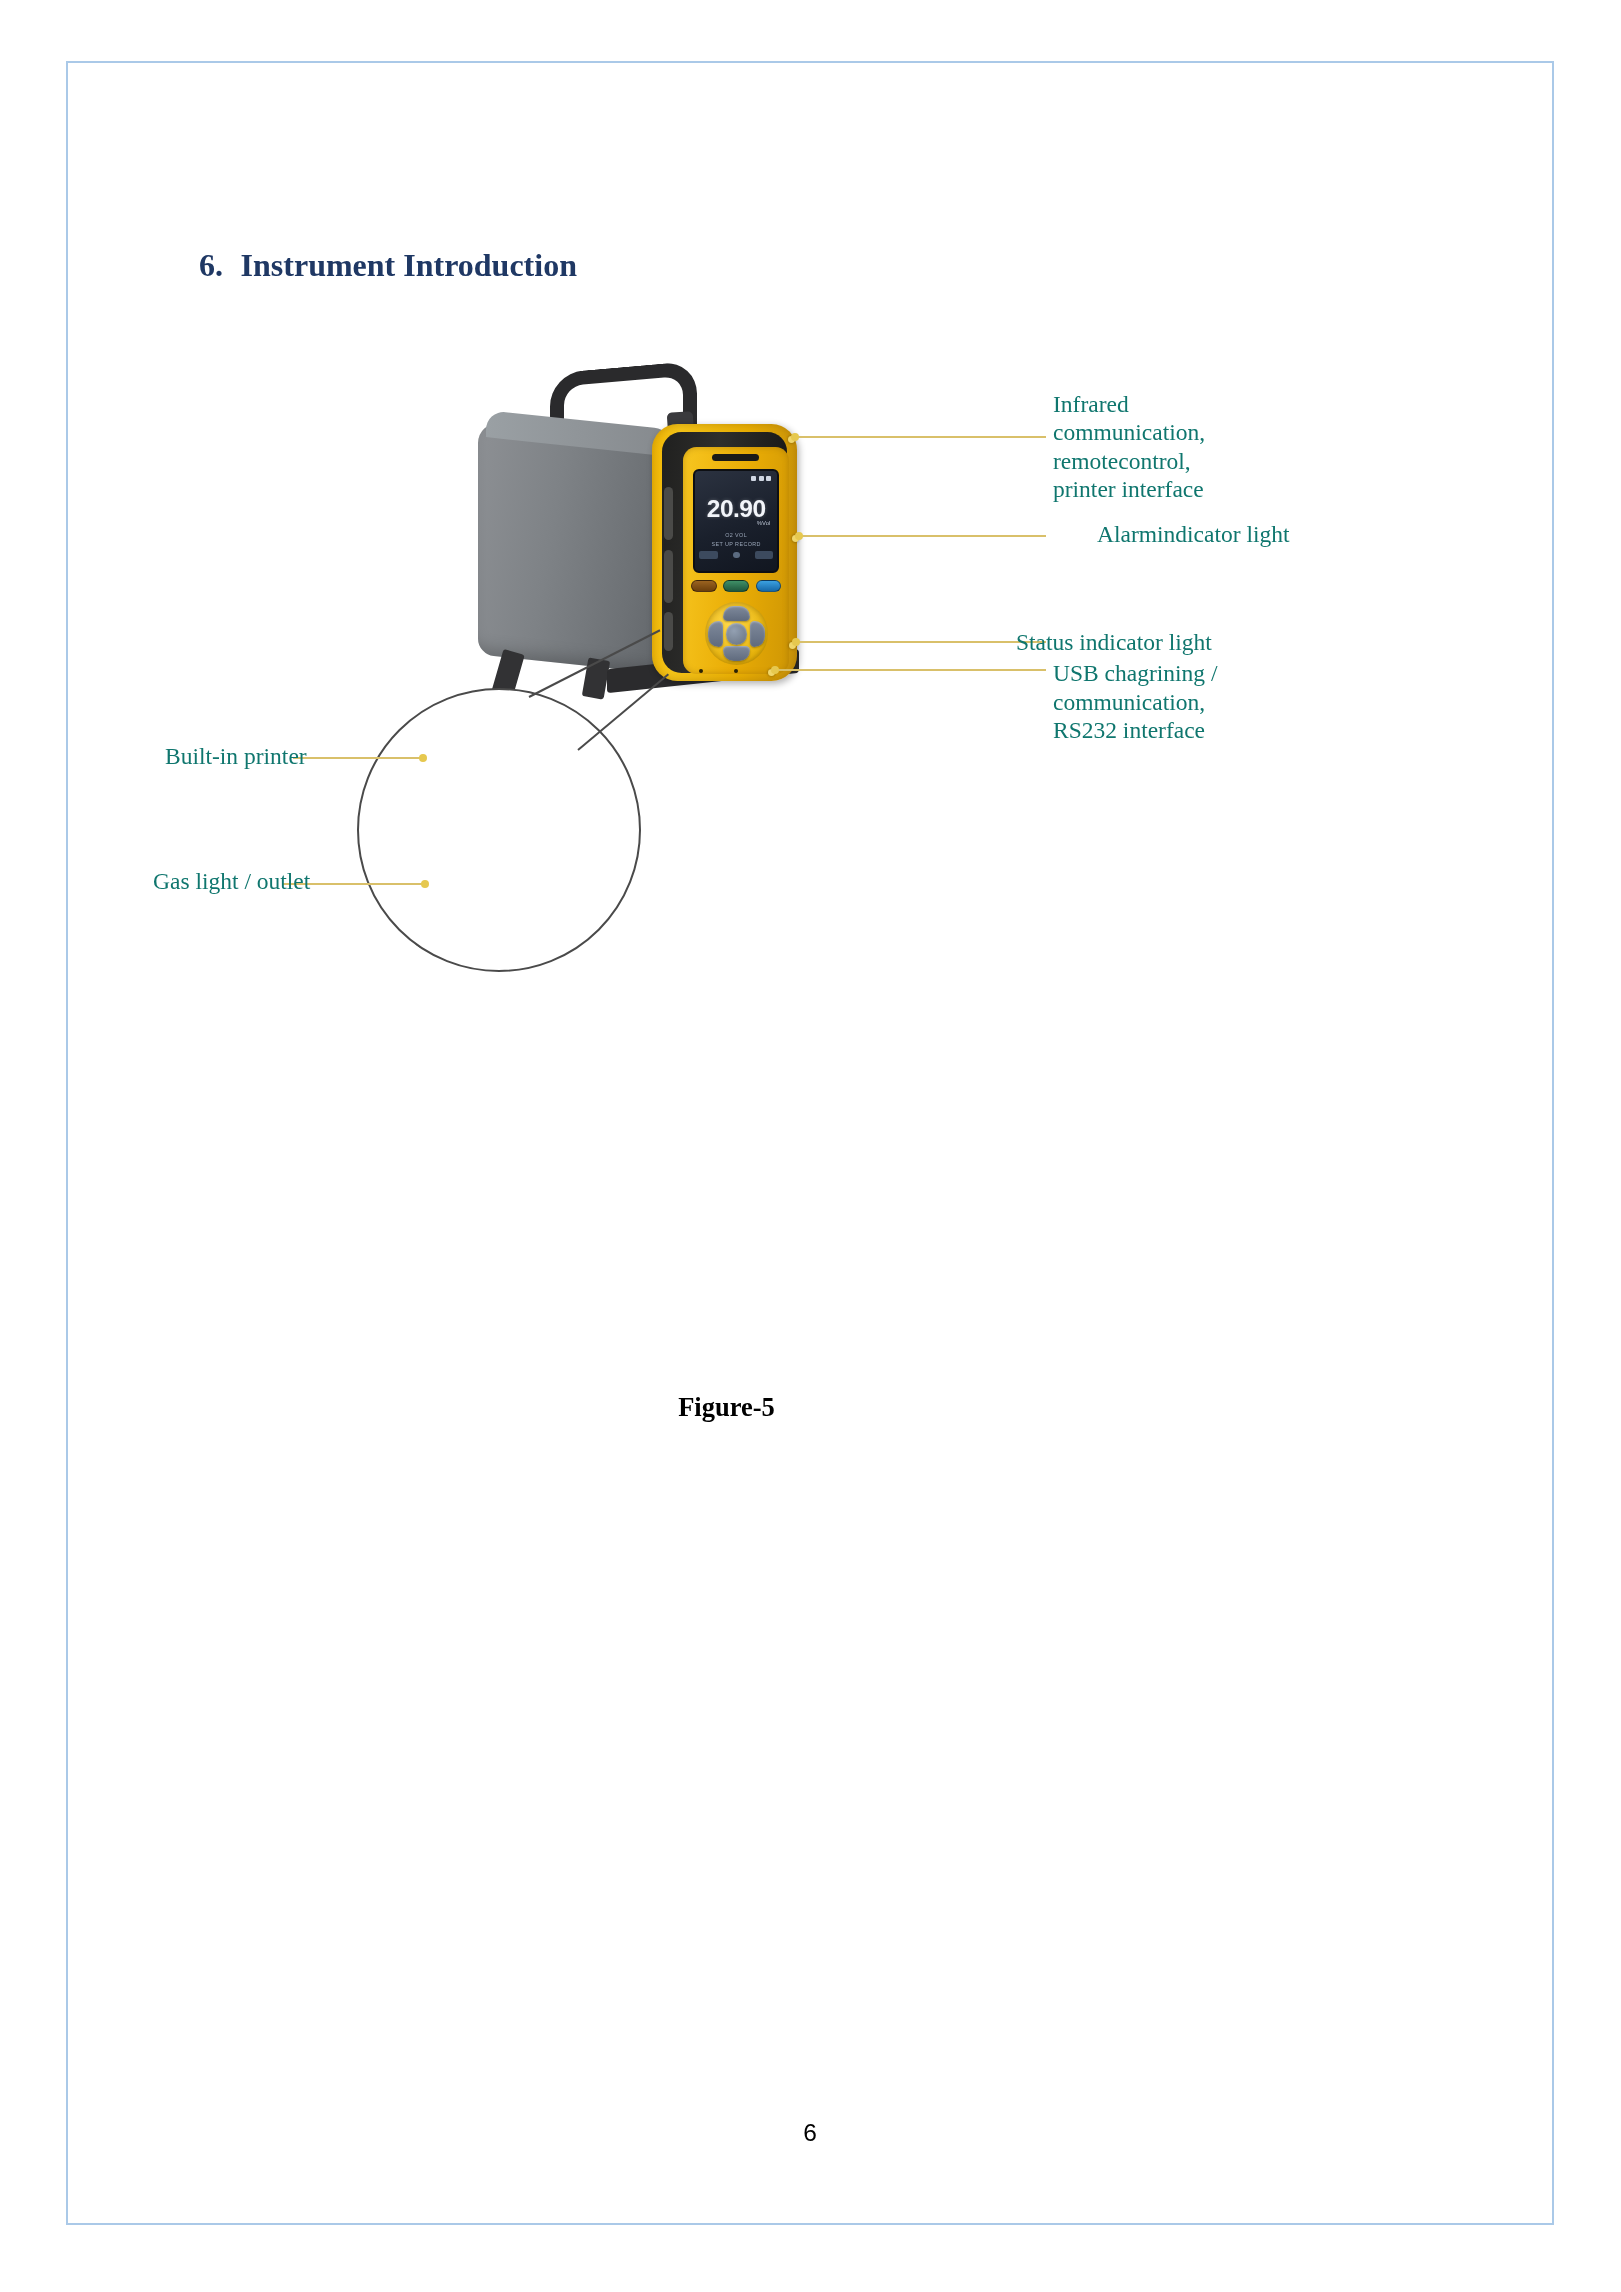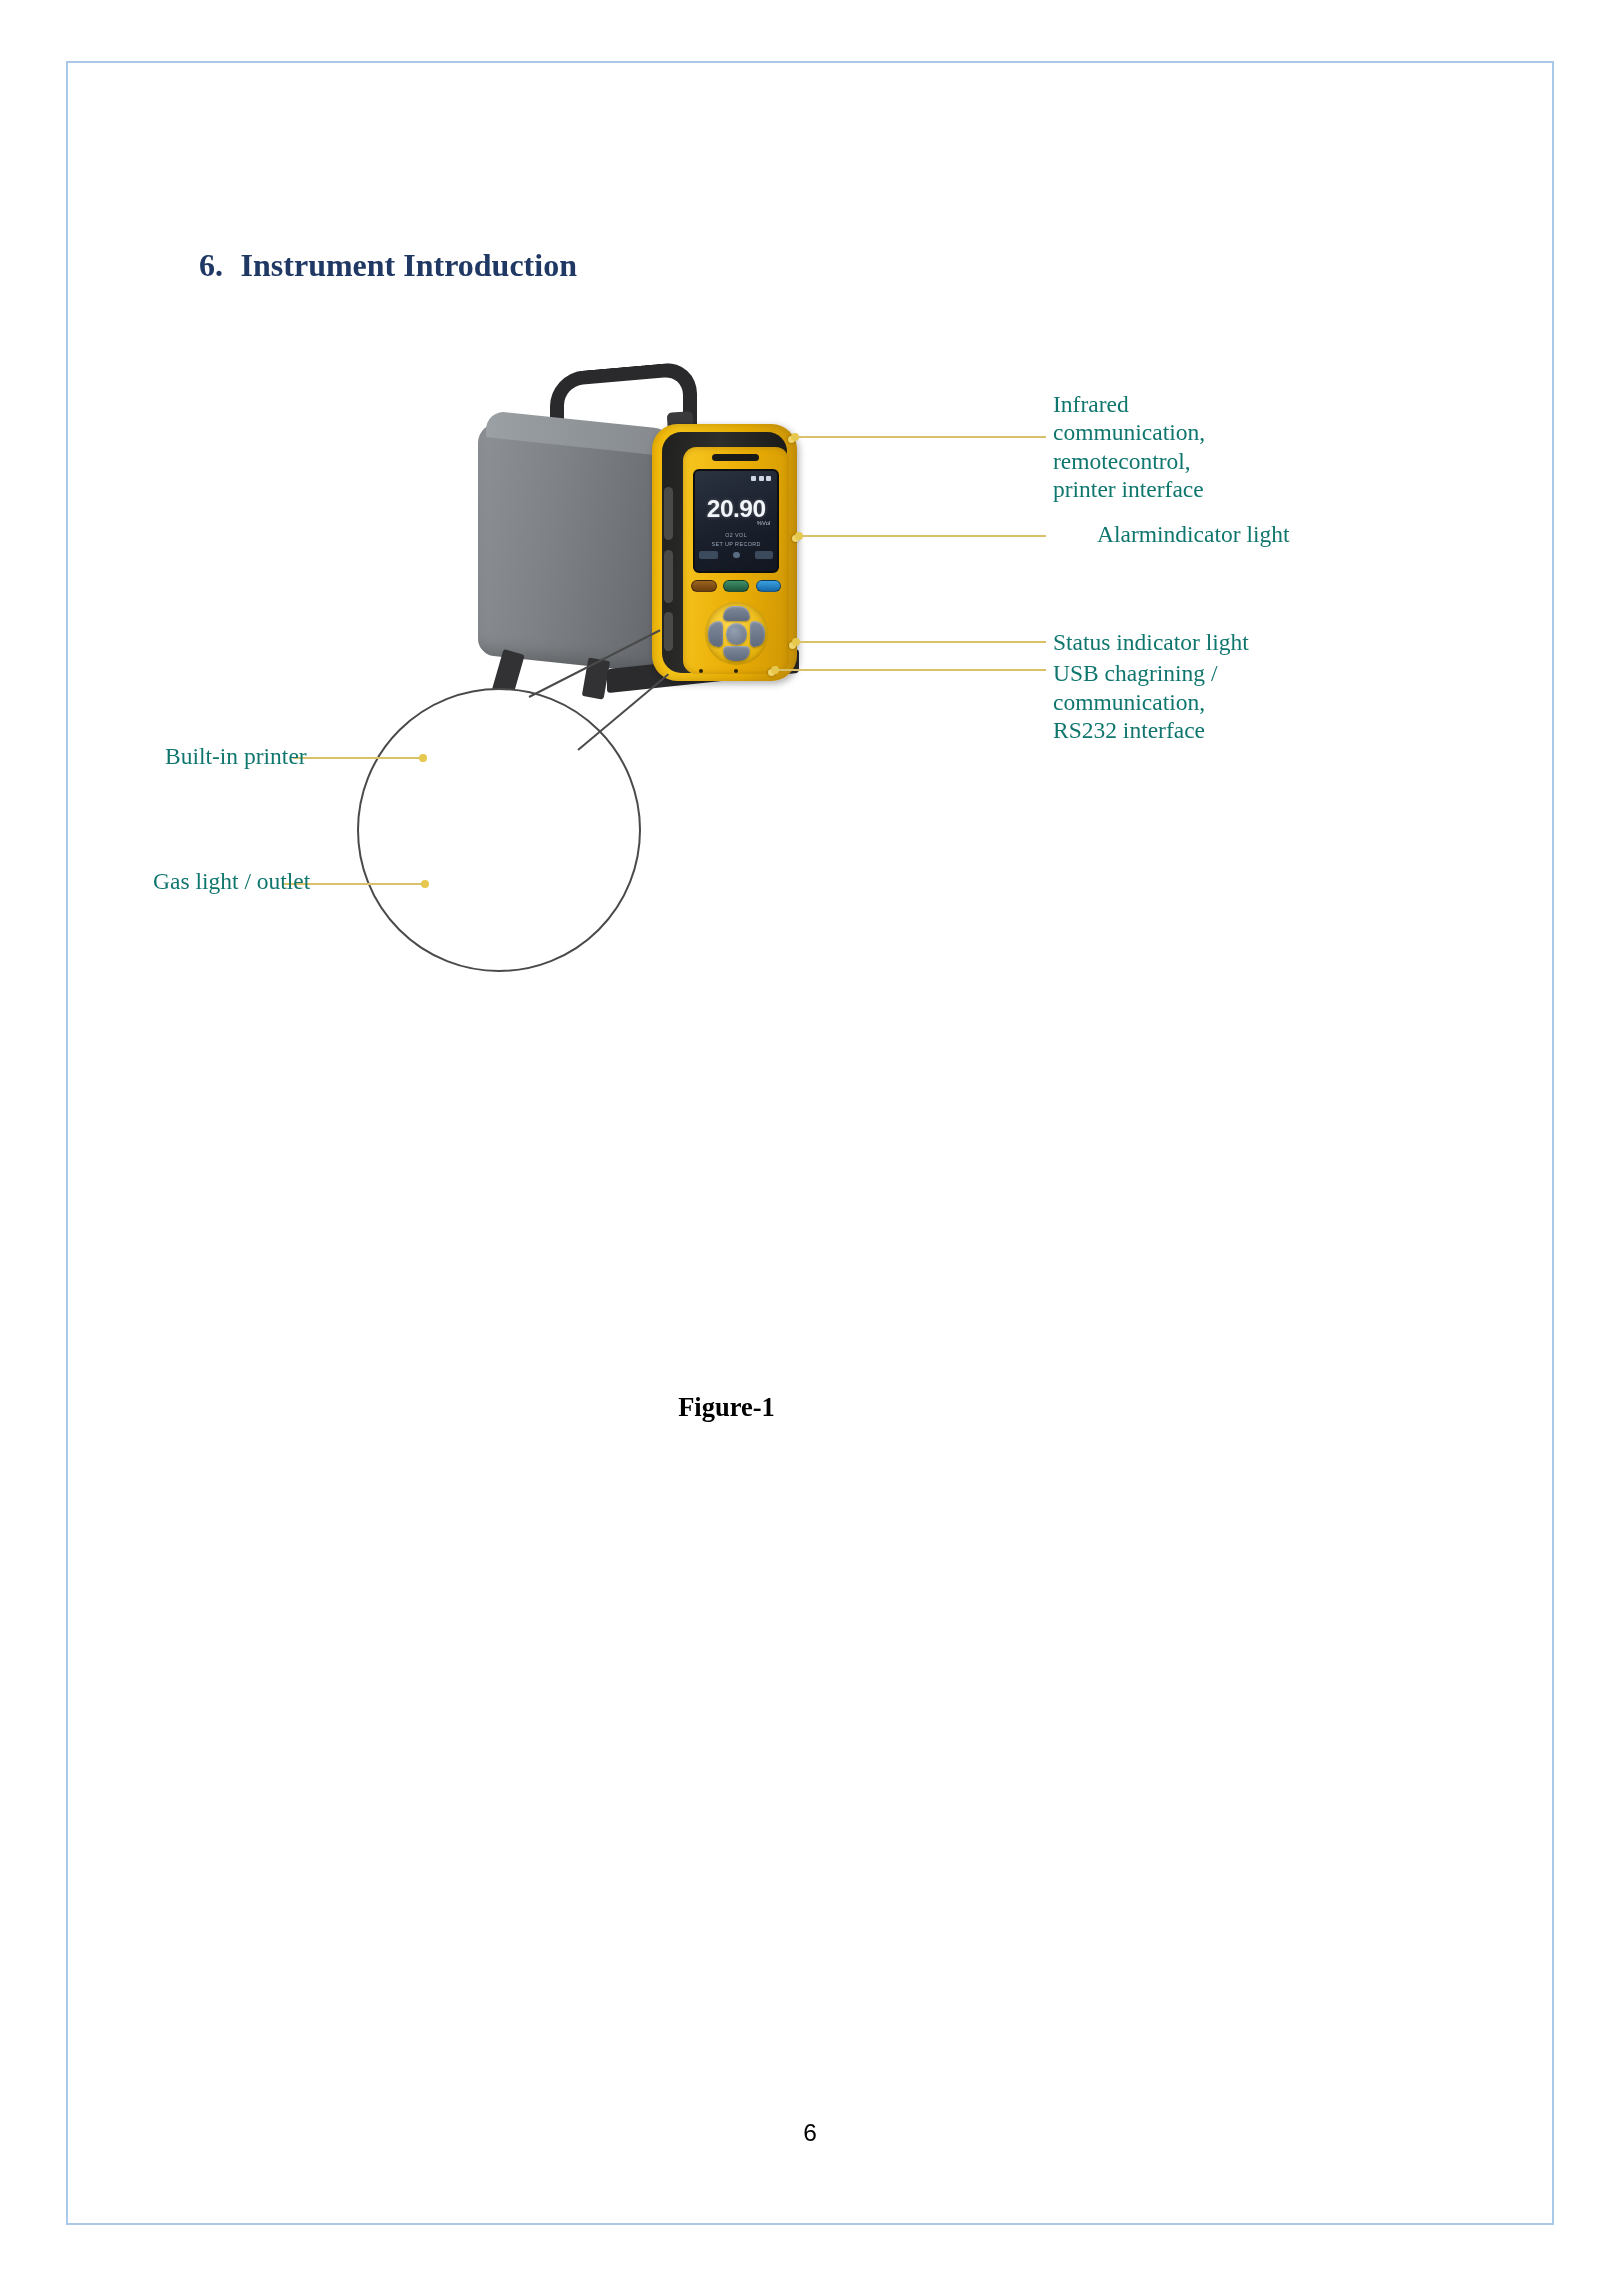--- a/index.html
+++ b/index.html
@@ -676,7 +676,7 @@
 
       <div class="callout-label" style="left:985px; top:155px; width:284px;margin-left:44px;">Alarmindicator light</div>
 
-      <div class="callout-label" style="left:985px; top:263px; width:284px;">Status indicator light</div>
+      <div class="callout-label" style="left:948px; top:263px; width:284px;">Status indicator light</div>
 
       <div class="callout-label" style="left:985px; top:294px; width:294px;">USB chagrining /
 communication,

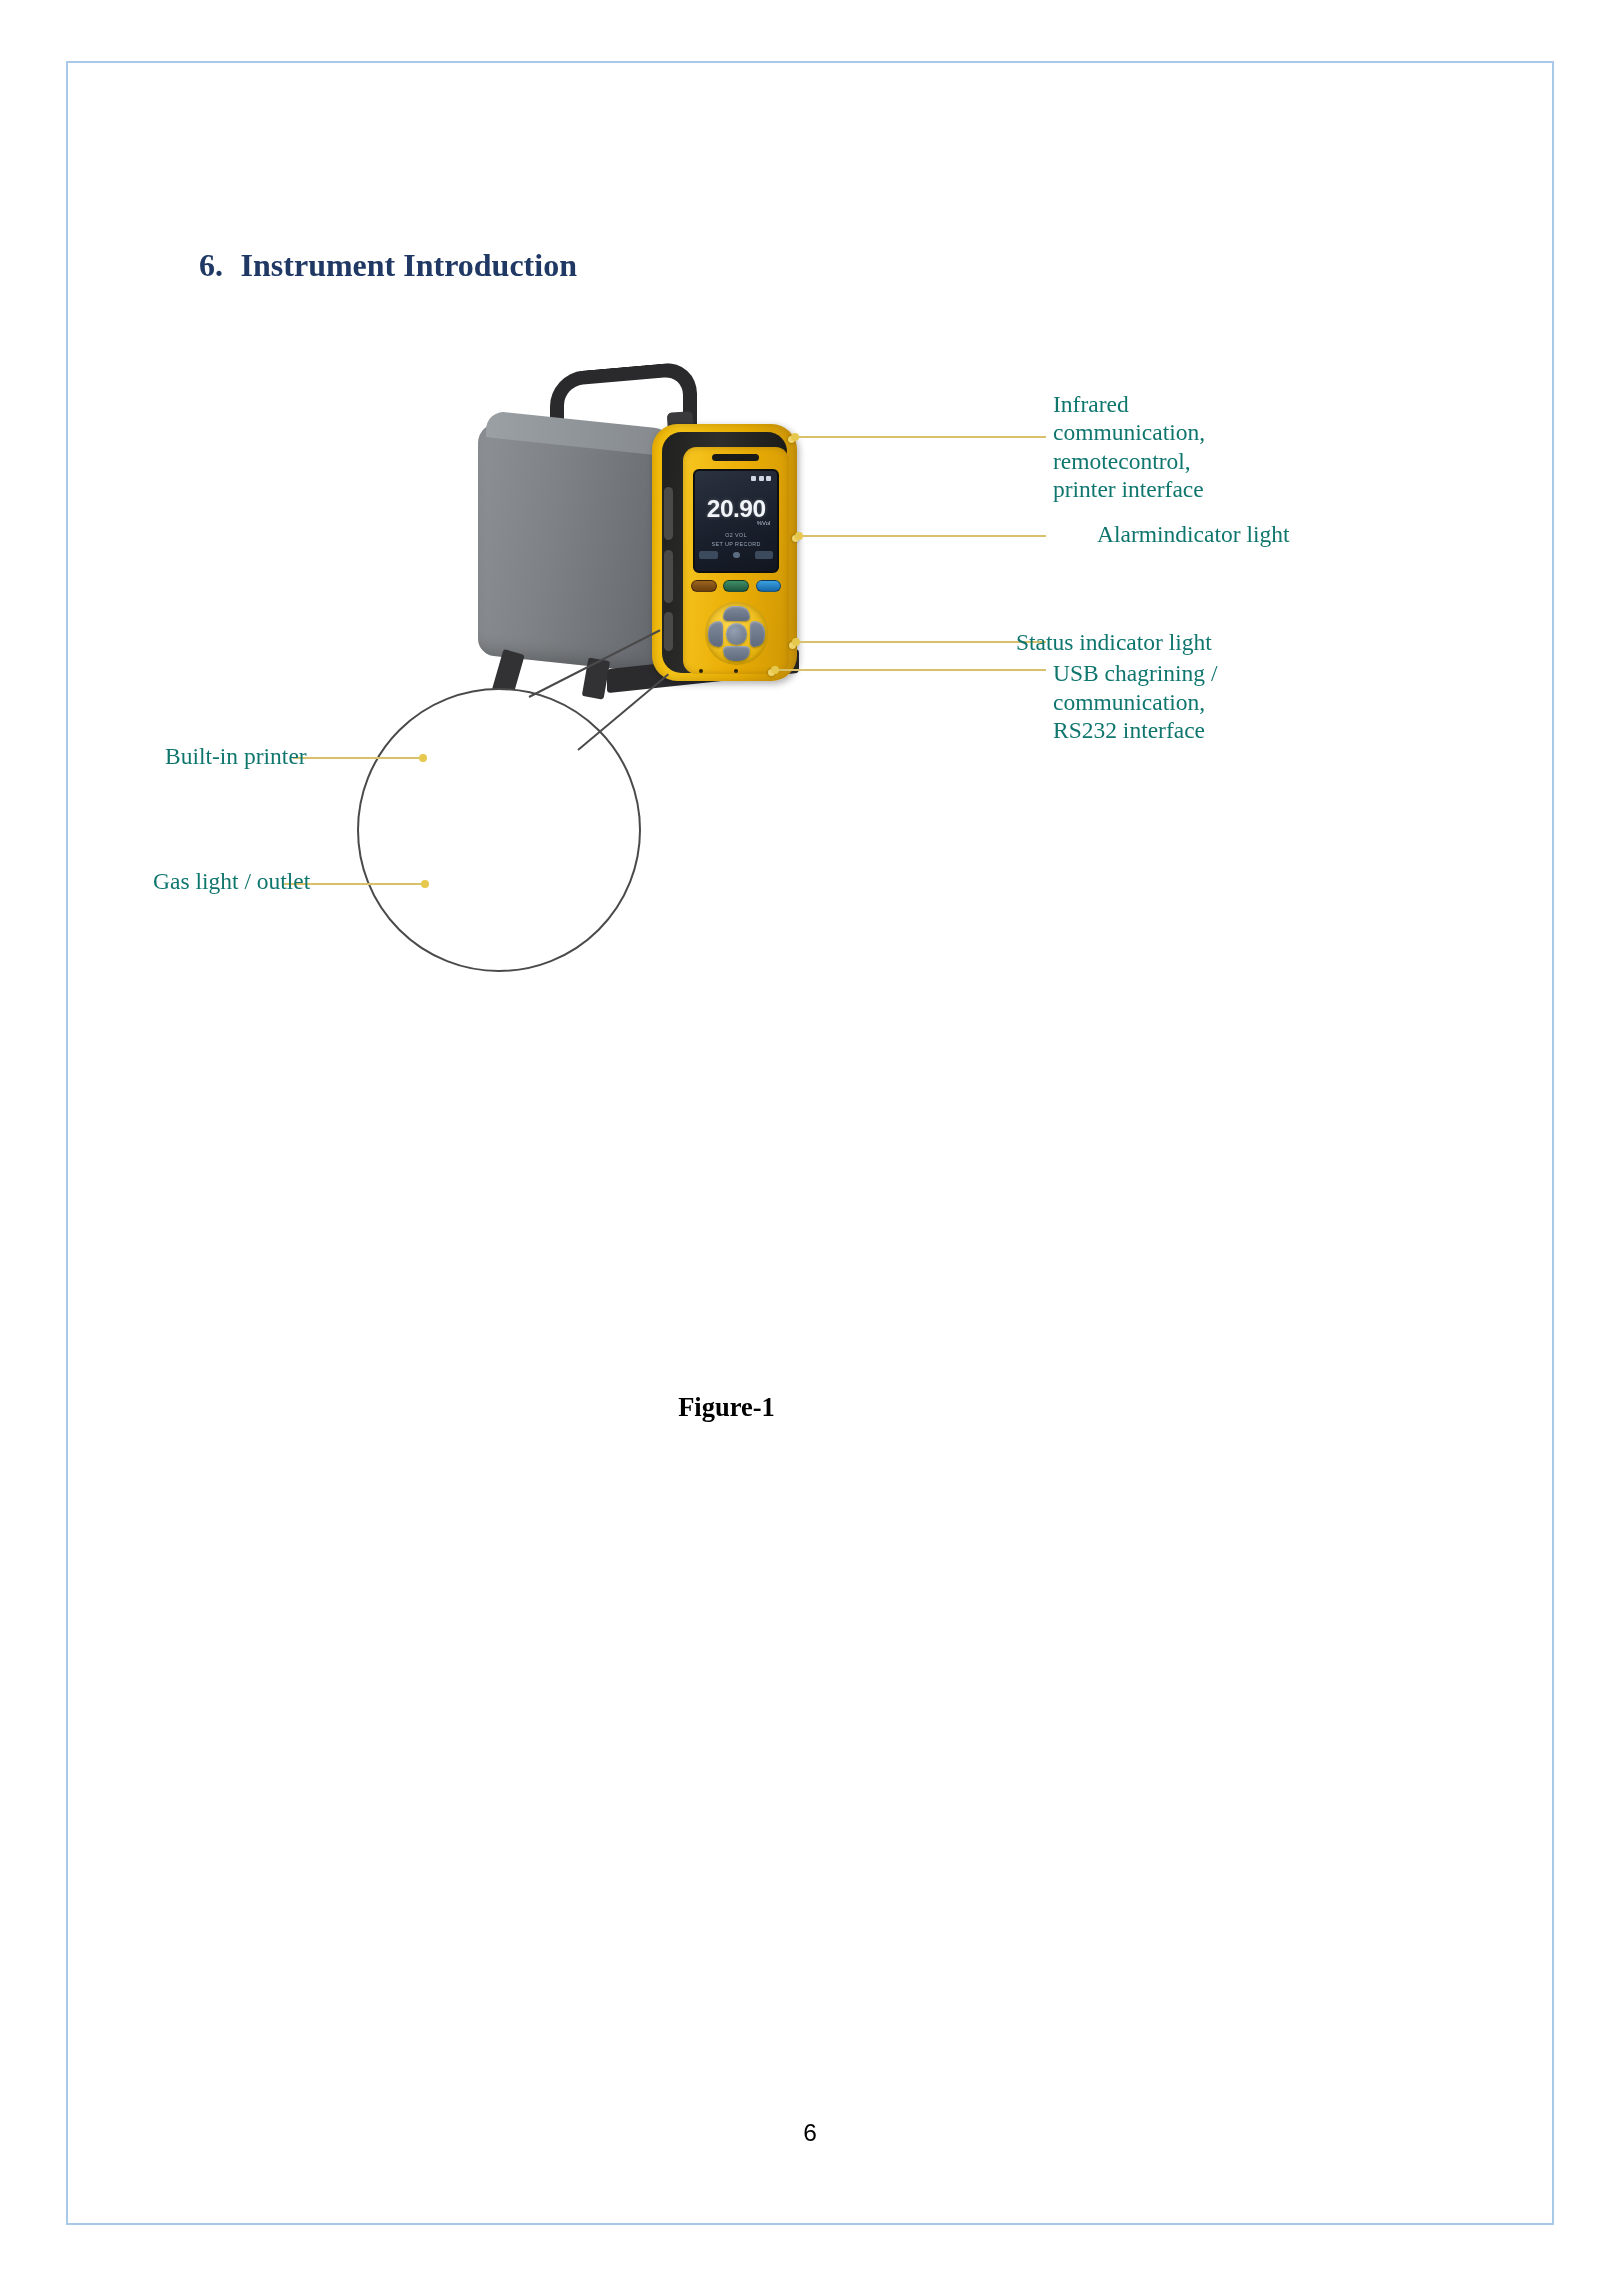--- a/index.html
+++ b/index.html
@@ -687,7 +687,7 @@
       <div class="callout-label left" style="left:85px; top:502px; width:255px;">Gas light / outlet</div>
 
       <div id="figure-caption">
-        <span>Figure-1</span>
+        <span>Figure-5</span>
       </div>
     </div>
 

